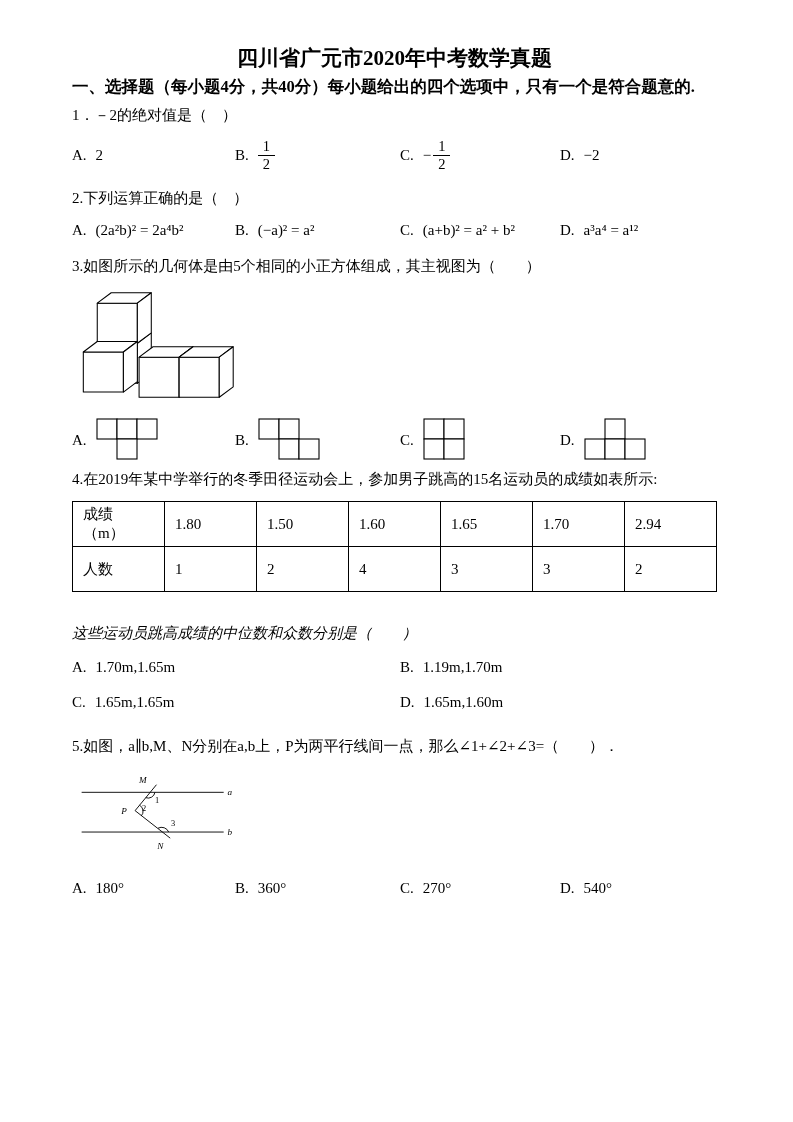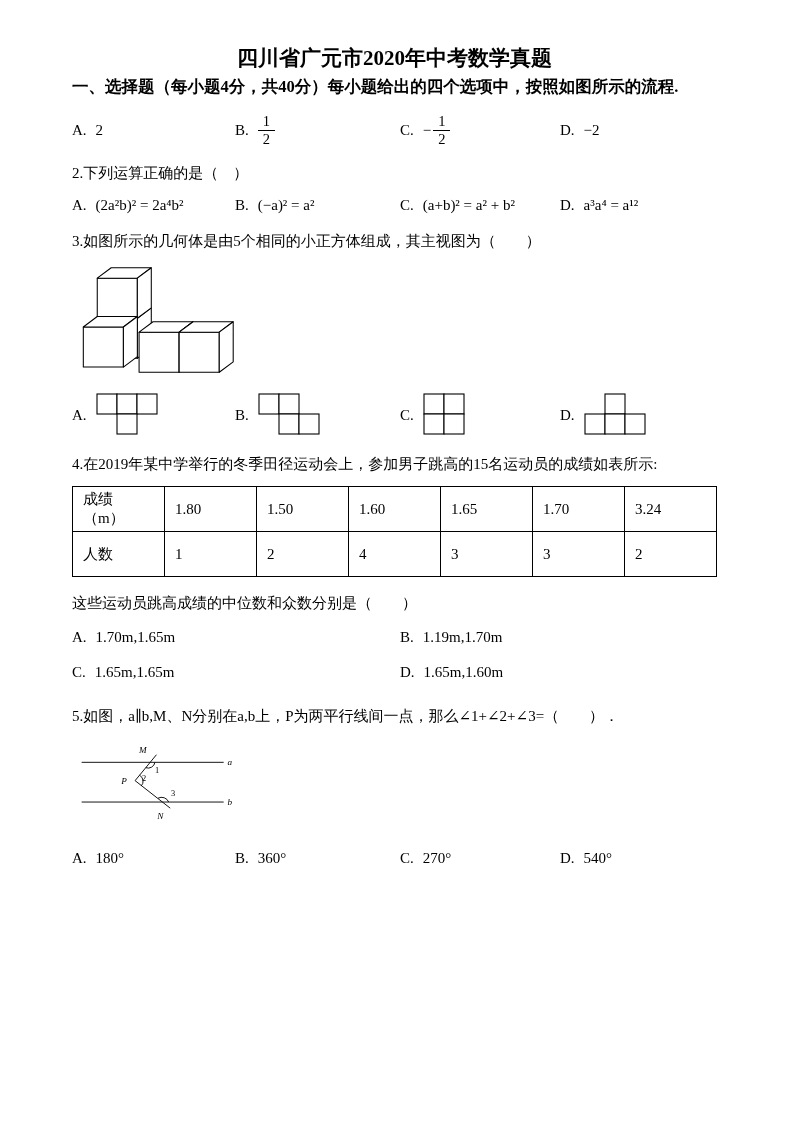--- a/index.html
+++ b/index.html
@@ -50,7 +50,7 @@
 
   <h1 class="title">四川省广元市2020年中考数学真题</h1>
 
-  <div class="section-heading">一、选择题（每小题4分，共40分）每小题给出的四个选项中，按照如图所示的流程.</div>
+  <div class="section-heading">一、选择题（每小题4分，共40分）每小题给出的四个选项中，只有一个是符合题意的.</div>
 
   <div class="options-row q1-row">
     <div class="opt col-1">

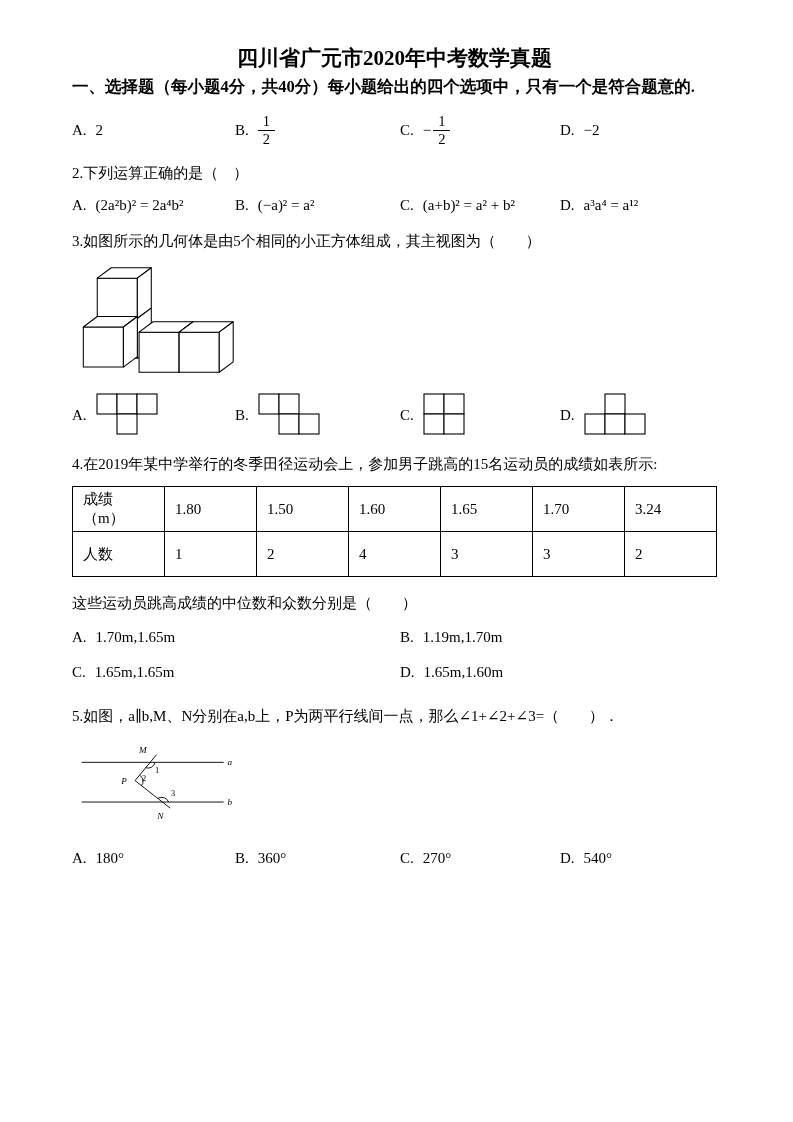--- a/index.html
+++ b/index.html
@@ -52,6 +52,7 @@
 
   <div class="section-heading">一、选择题（每小题4分，共40分）每小题给出的四个选项中，只有一个是符合题意的.</div>
 
+  <div class="stem">1．－2的绝对值是（　）</div>
   <div class="options-row q1-row">
     <div class="opt col-1">
       <span class="opt-label">A.</span>

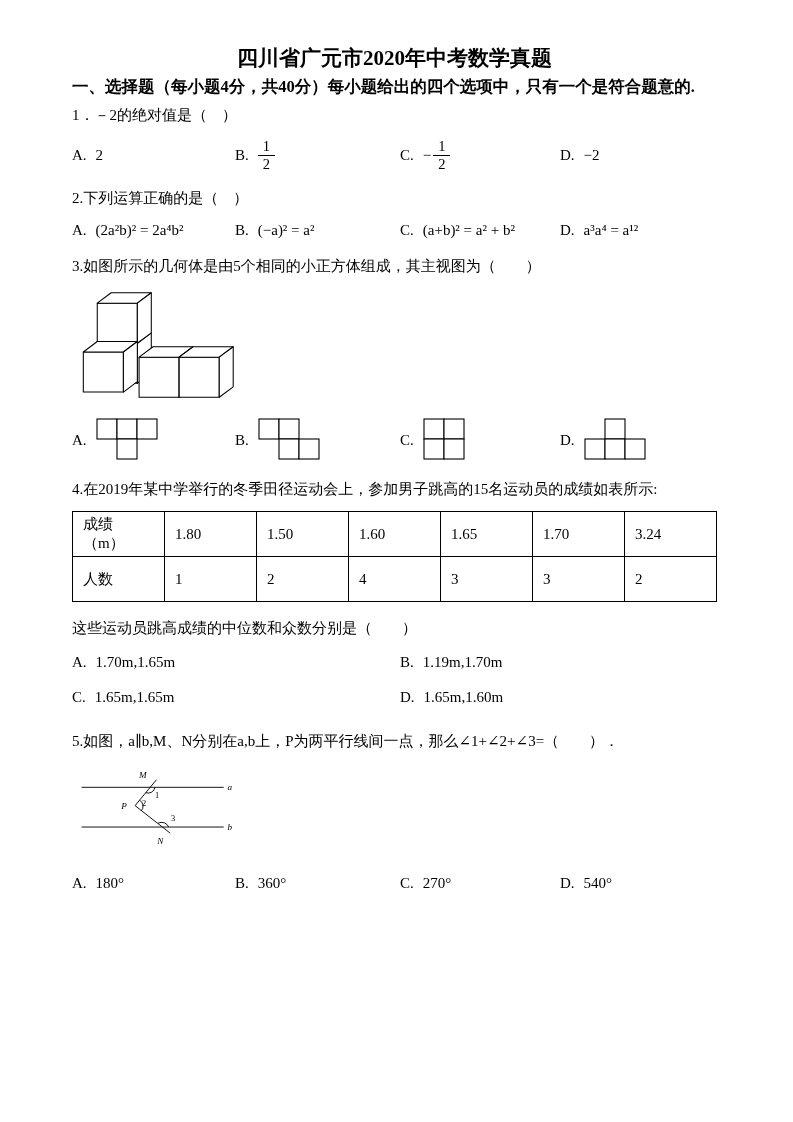--- a/index.html
+++ b/index.html
@@ -27,7 +27,7 @@
   .q3-stem { margin-top: 18px; }
   .solid-fig-wrap { margin: 8px 0 0 0; }
   .q3-row { margin: 12px 0 6px 0; align-items: center; }
-  .q4-stem { margin-top: 18px; }
+  .q4-stem { margin-top: 8px; }
   .score-table { border-collapse: collapse; margin: 12px 0 0 0; padding-left: 7px; }
   .score-table td { border: 1px solid #000; font-size: 15px; padding: 2px 10px;
                     height: 45px; vertical-align: middle; }

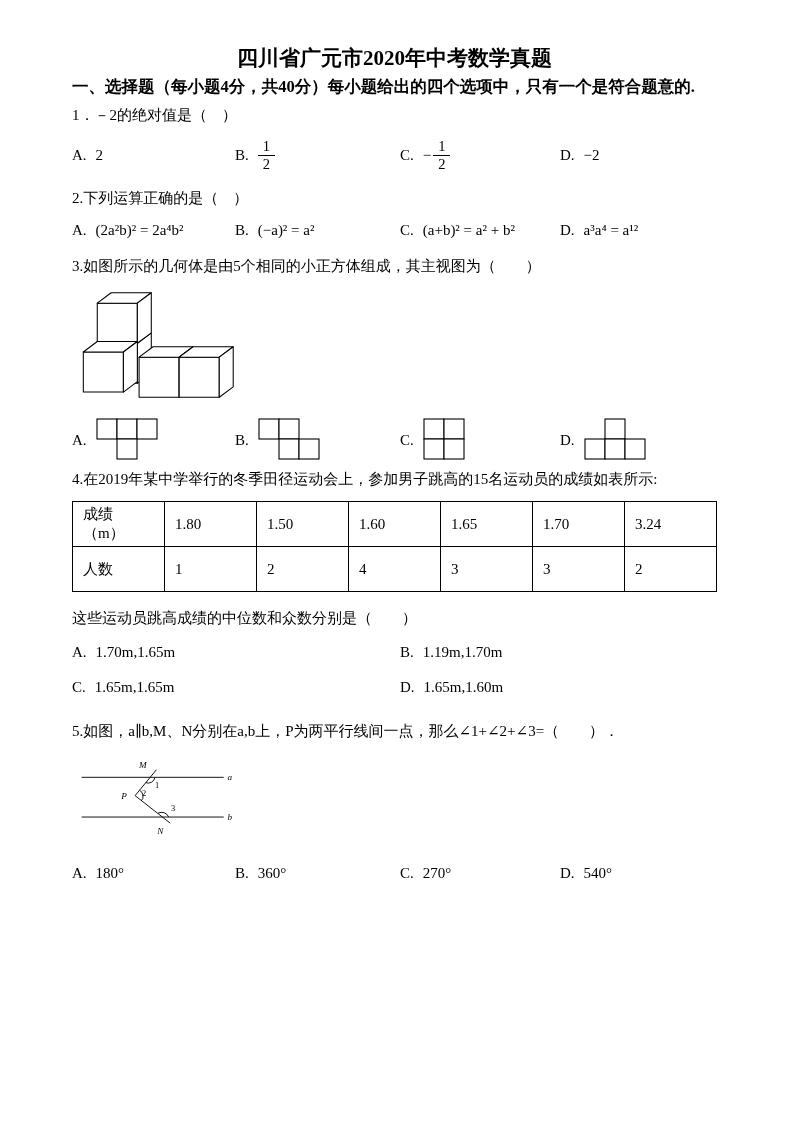--- a/index.html
+++ b/index.html
@@ -185,7 +185,7 @@
       <td class="cn">1.60</td>
       <td class="cn">1.65</td>
       <td class="cn">1.70</td>
-      <td class="cn">3.24</td>
+      <td class="cn">2.94</td>
     </tr>
     <tr>
       <td class="c0">人数</td>

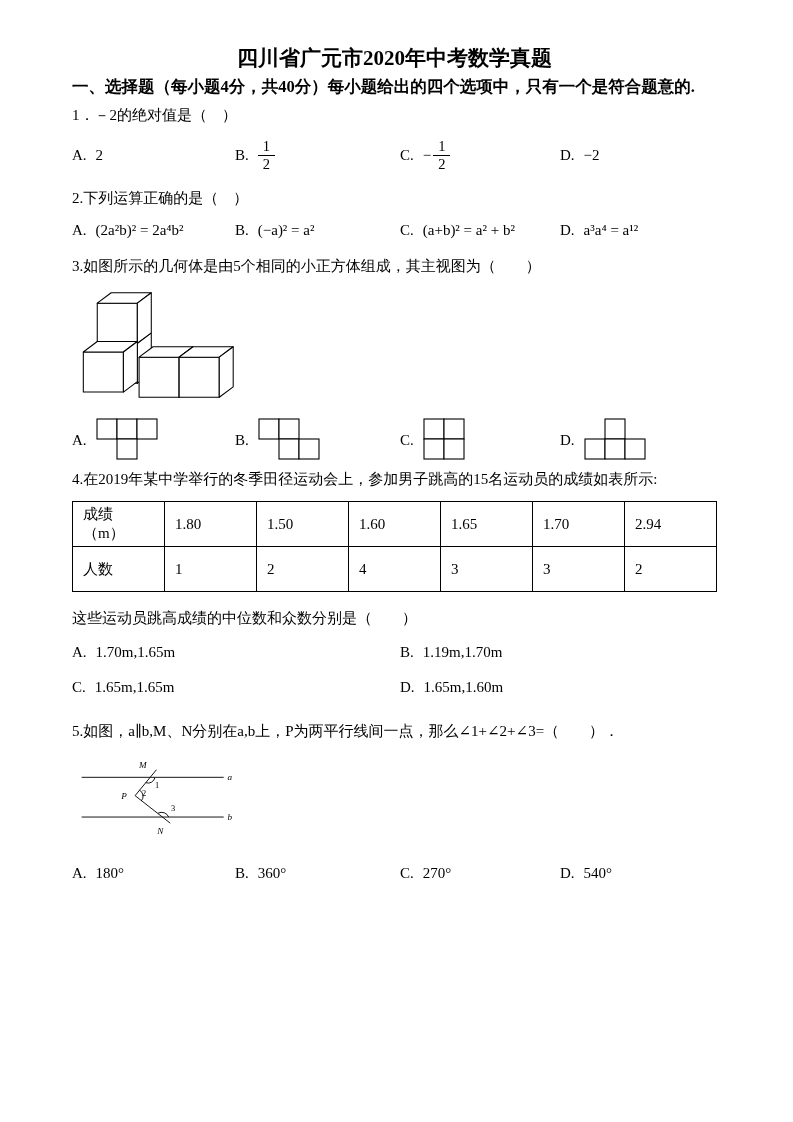--- a/index.html
+++ b/index.html
@@ -33,7 +33,7 @@
                     height: 45px; vertical-align: middle; }
   .score-table td.c0 { width: 92px; }
   .score-table td.cn { width: 92px; }
-  .substem { margin-top: 17px; }
+  .substem { margin-top: 32px; font-style: italic; }
   .options-grid { display: grid; grid-template-columns: 328px 1fr;
                   row-gap: 18px; font-size: 15px; margin-top: 16px; }
   .q5-stem { margin-top: 26px; }

